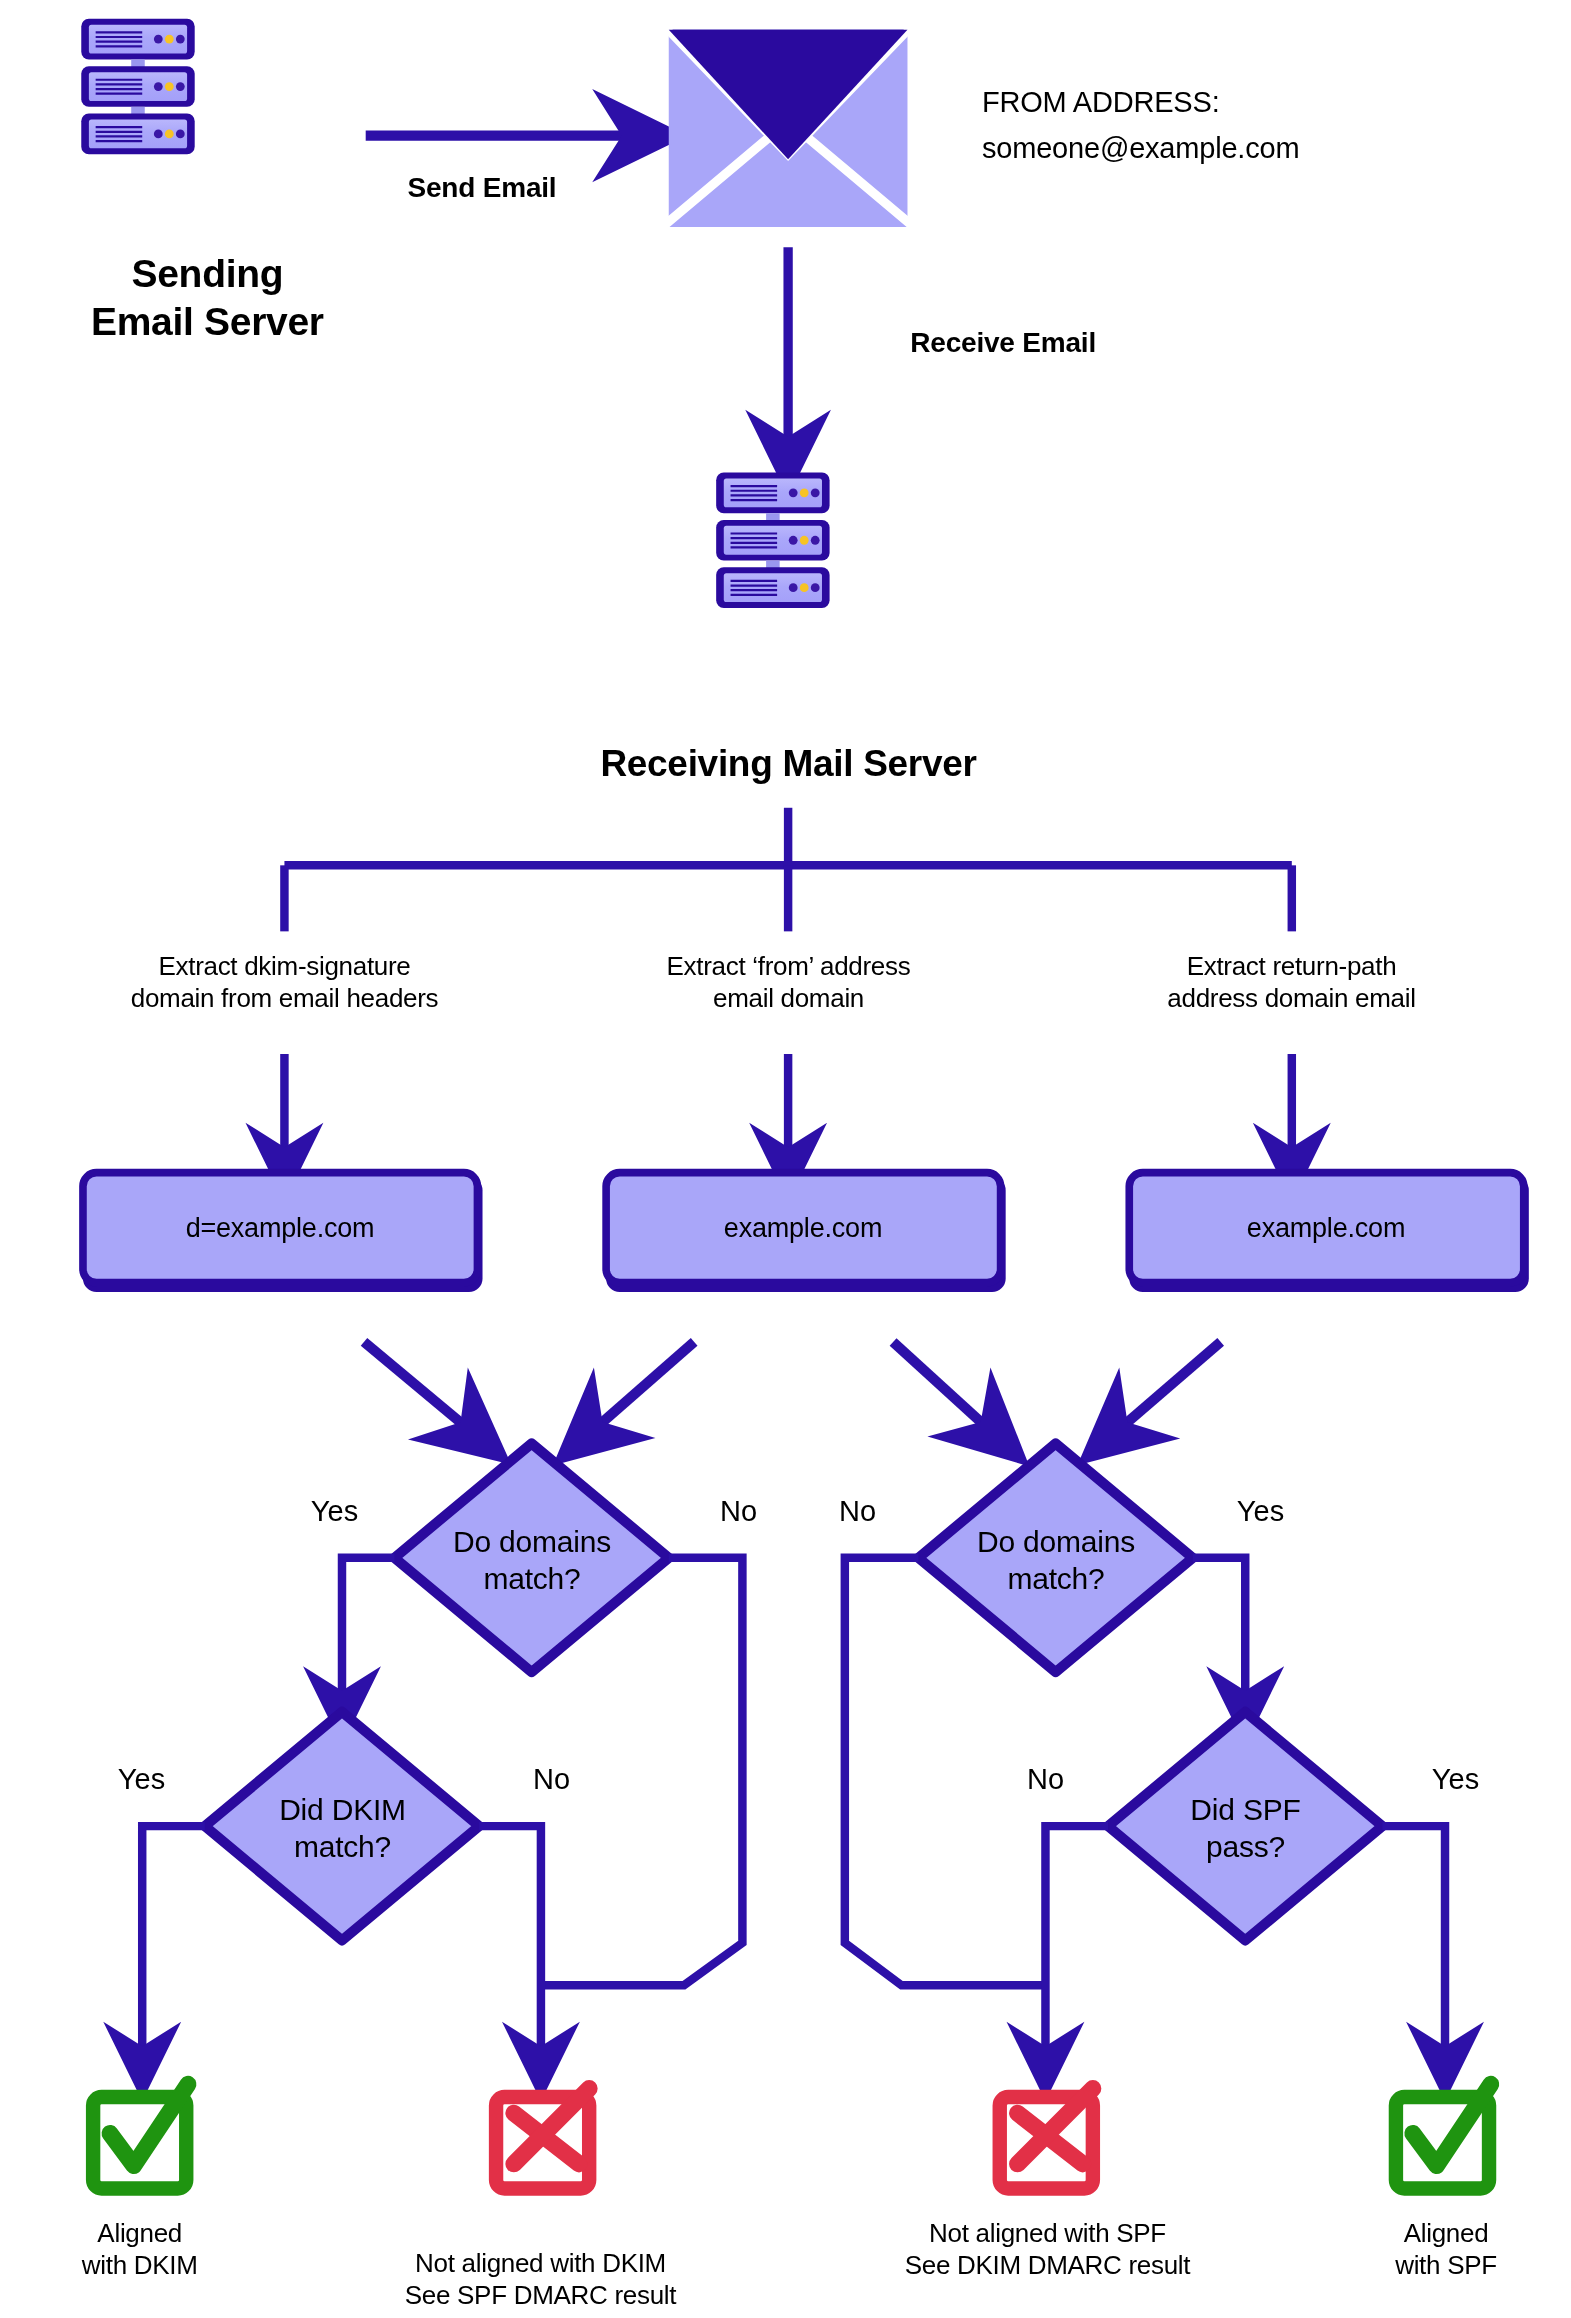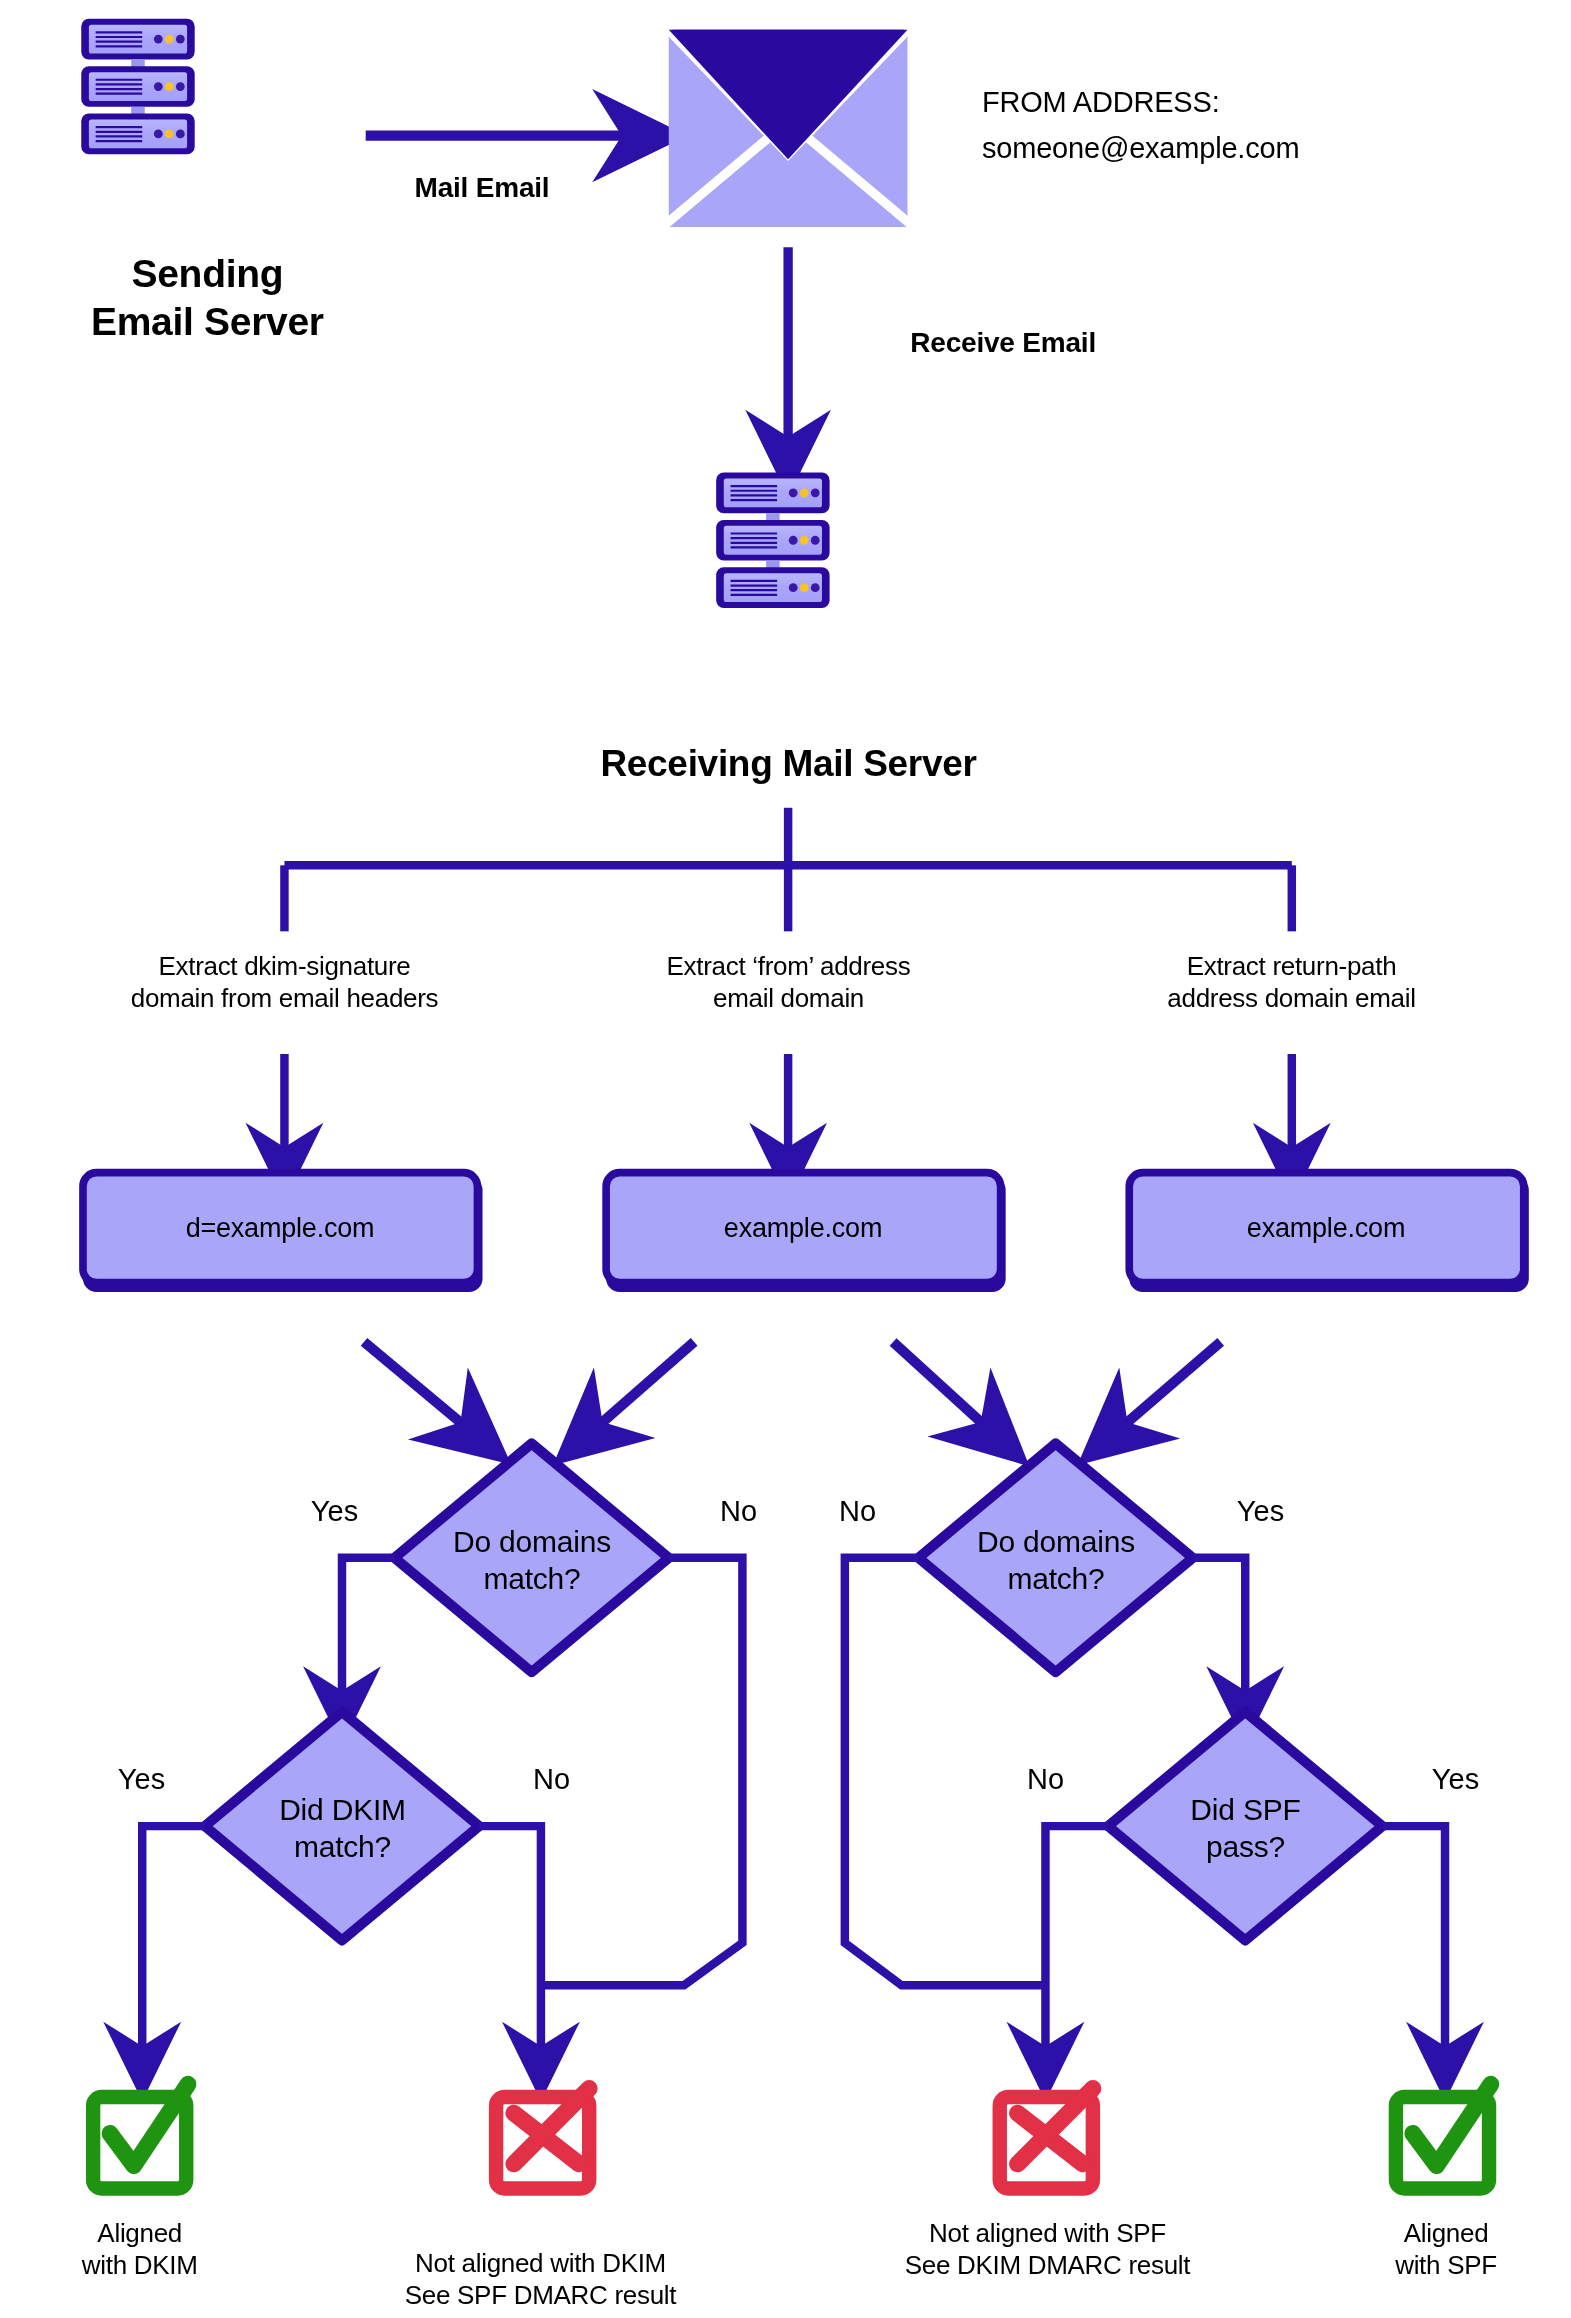--- a/index.html
+++ b/index.html
@@ -303,7 +303,7 @@
   <div class="lbl title-big" style="left:25.4px; top:250px; width:364px;">Sending
 Email Server</div>
 
-  <div class="lbl edge-lbl" style="left:351px; top:171px; width:262px;">Mail Email</div>
+  <div class="lbl edge-lbl" style="left:351px; top:171px; width:262px;">Send Email</div>
 
   <div class="lbl addr-lbl" style="left:982px; top:85px; width:508px;">FROM ADDRESS:</div>
 

